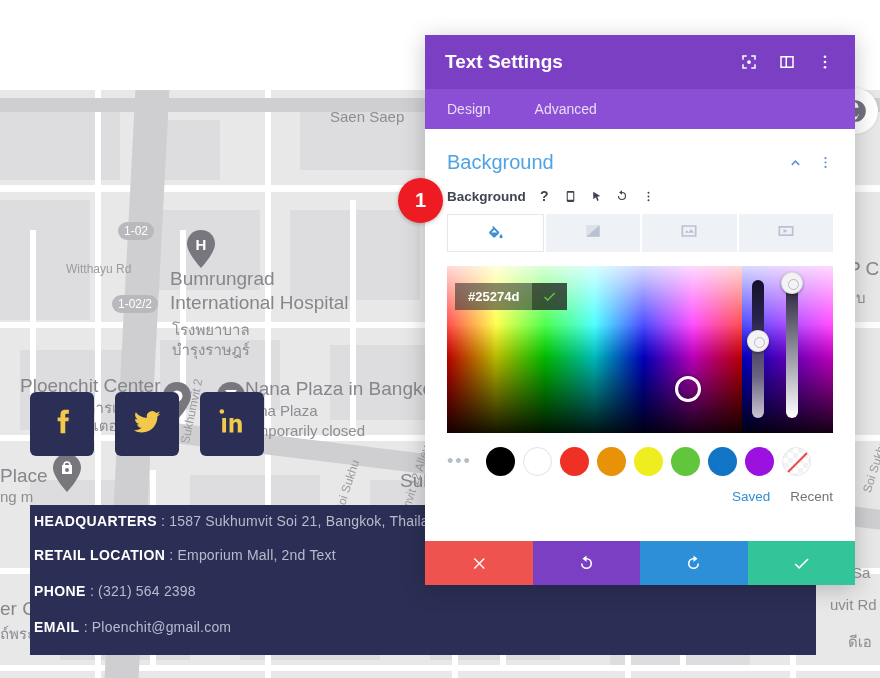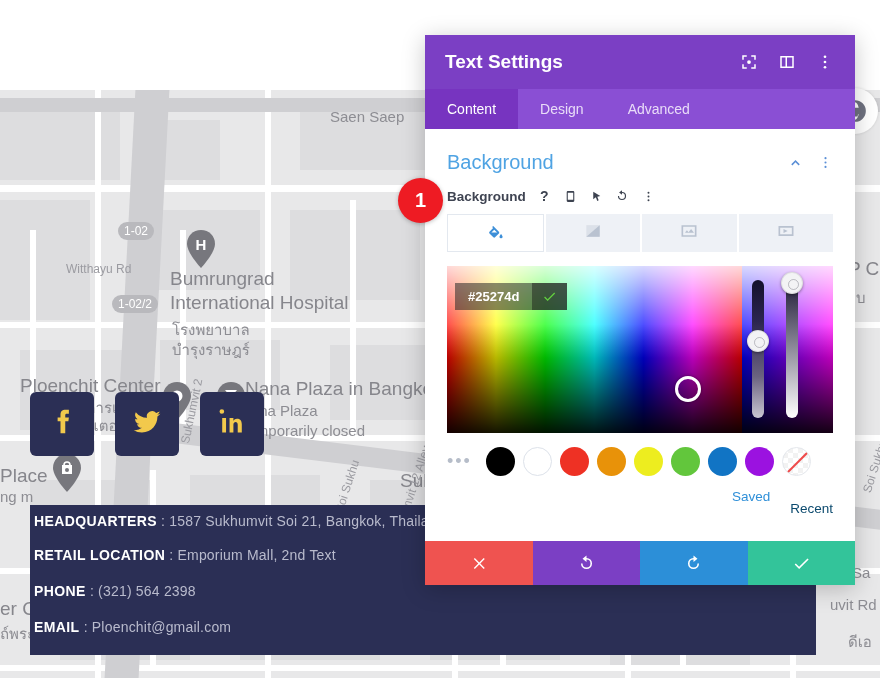--- a/index.html
+++ b/index.html
@@ -427,7 +427,6 @@
     </div>
 
     <div class="tabs">
-      <div class="tab active">Content</div>
       <div class="tab">Design</div>
       <div class="tab">Advanced</div>
     </div>

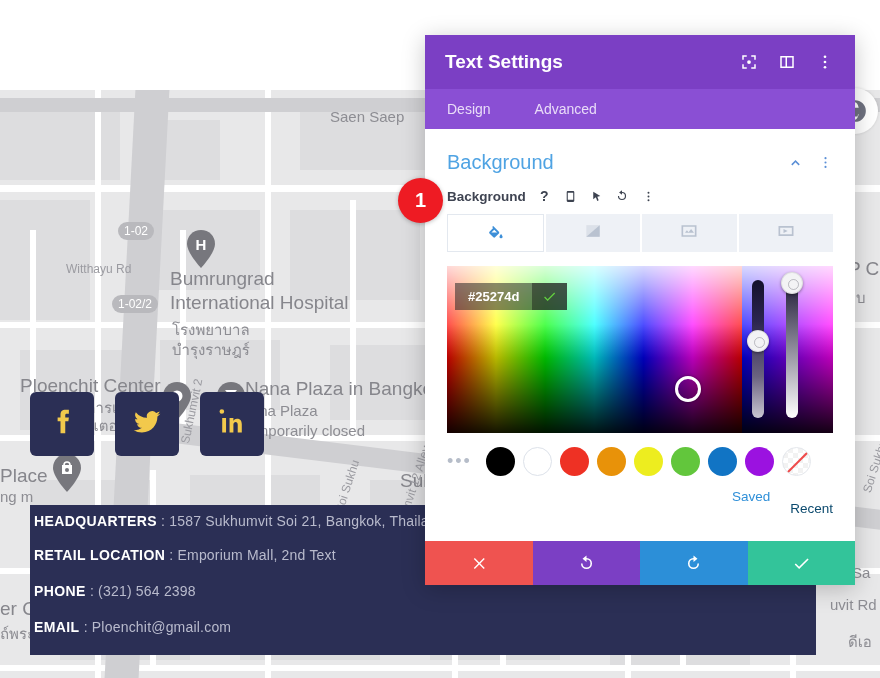--- a/index.html
+++ b/index.html
@@ -223,7 +223,7 @@
     display: flex; justify-content: flex-end; gap: 20px; margin-top: 13px;
   }
   .saved-link { font-size: 13.5px; color: #2f8fd8; font-weight: normal; cursor: pointer; }
-  .saved-link.muted { color: #0c4a6e; font-weight: normal; margin-top: 12px; }
+  .saved-link.muted { color: #737373; font-weight: normal; }
 
   .modal-footer { height: 44px; display: flex; flex-shrink: 0; }
   .fbtn {

